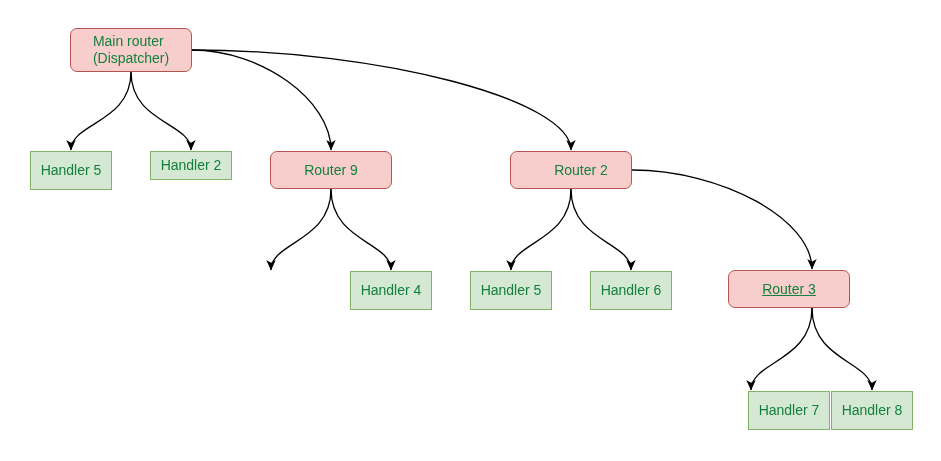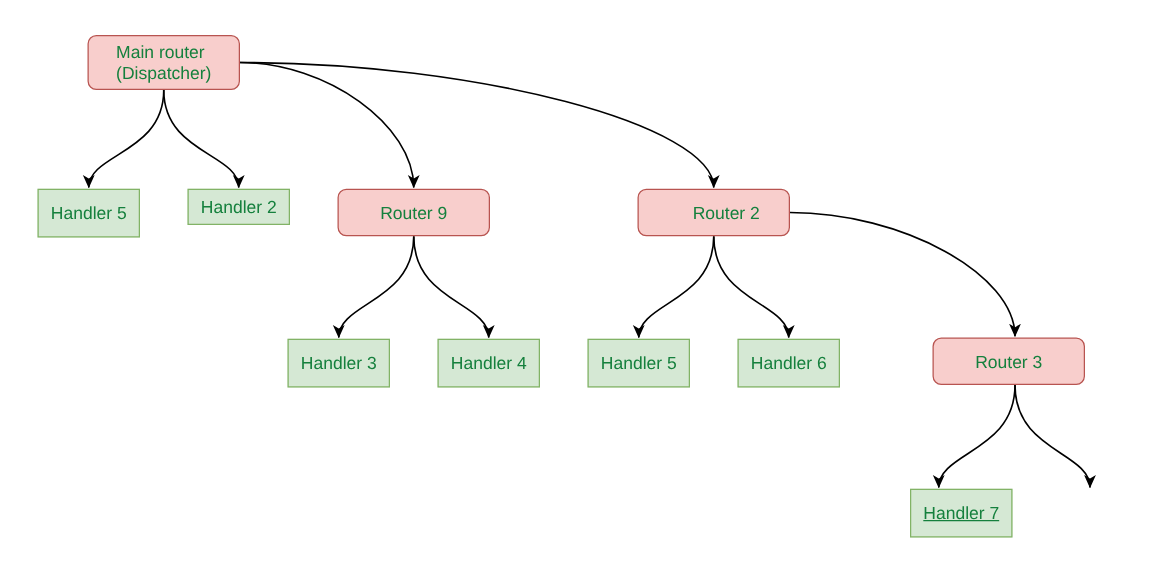--- a/index.html
+++ b/index.html
@@ -85,9 +85,6 @@
     <div class="node router" style="left: 510px; top: 151px; width: 122px; height: 38px; background: rgb(248, 206, 204); border: 1px solid rgb(184, 84, 80); padding-left: 20px;">
       <span>Router 2</span>
     </div>
-    <div class="node handler" style="left: 230px; top: 271px; width: 82px; height: 39px; background: rgb(213, 232, 212); border: 1px solid rgb(130, 179, 102);">
-      <span>Handler 3</span>
-    </div>
     <div class="node handler" style="left: 350px; top: 271px; width: 82px; height: 39px; background: rgb(213, 232, 212); border: 1px solid rgb(130, 179, 102);">
       <span>Handler 4</span>
     </div>

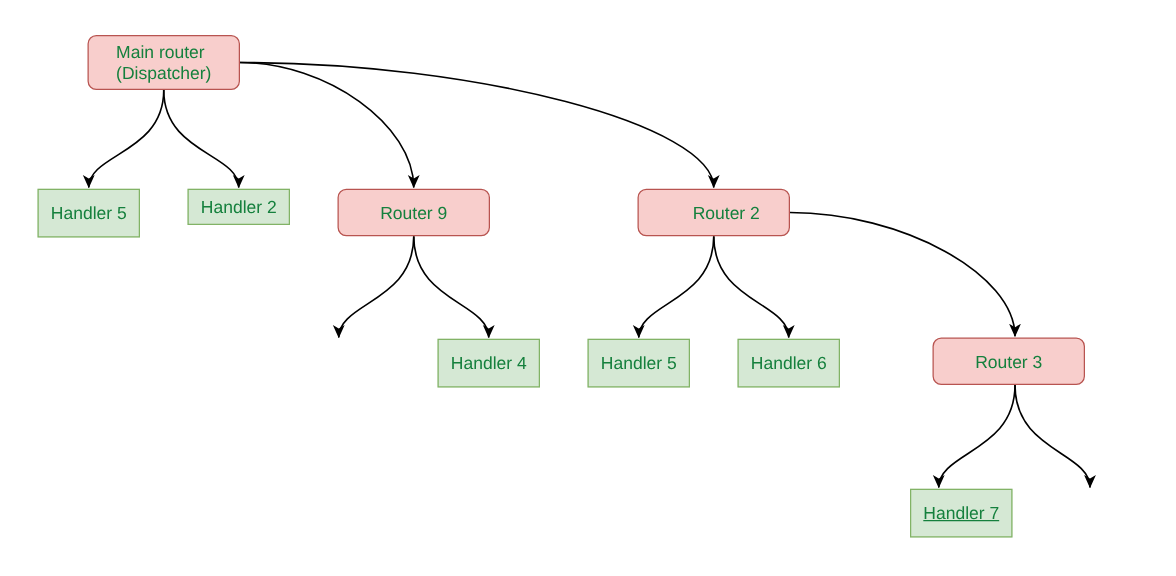--- a/index.html
+++ b/index.html
@@ -94,7 +94,7 @@
     <div class="node handler" style="left: 590px; top: 271px; width: 82px; height: 39px; background: rgb(213, 232, 212); border: 1px solid rgb(130, 179, 102);">
       <span>Handler 6</span>
     </div>
-    <div class="node router" style="left: 746px; top: 270px; width: 122px; height: 38px; background: rgb(248, 206, 204); border: 1px solid rgb(184, 84, 80);">
+    <div class="node router" style="left: 728px; top: 270px; width: 122px; height: 38px; background: rgb(248, 206, 204); border: 1px solid rgb(184, 84, 80); text-decoration: underline;">
       <span>Router 3</span>
     </div>
     <div class="node handler" style="left: 728px; top: 391px; width: 82px; height: 39px; background: rgb(213, 232, 212); border: 1px solid rgb(130, 179, 102); text-decoration: underline;">

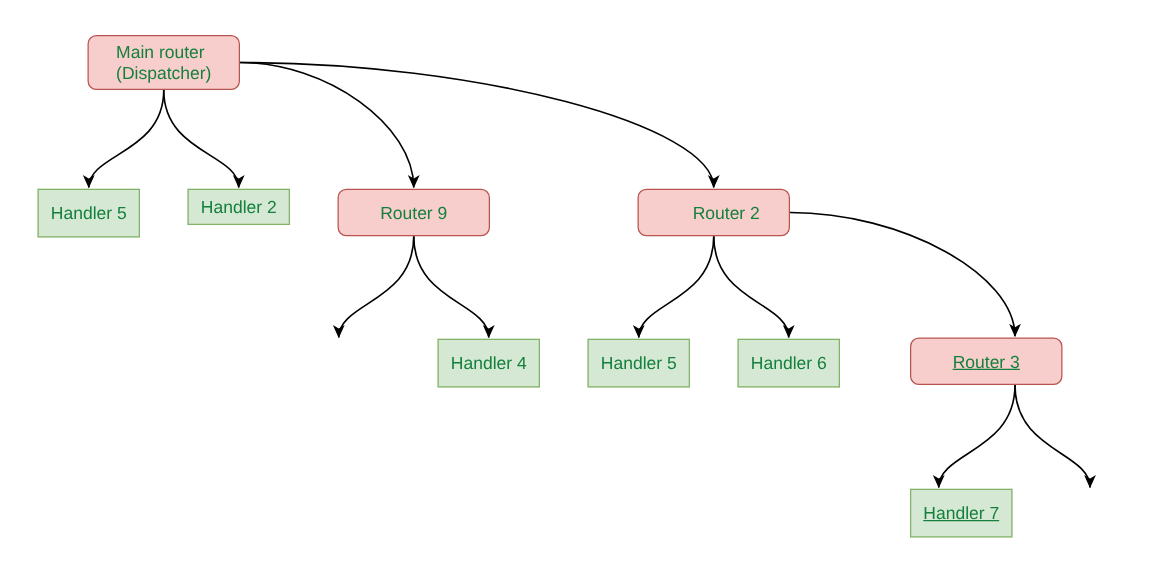--- a/index.html
+++ b/index.html
@@ -97,7 +97,7 @@
     <div class="node router" style="left: 728px; top: 270px; width: 122px; height: 38px; background: rgb(248, 206, 204); border: 1px solid rgb(184, 84, 80); text-decoration: underline;">
       <span>Router 3</span>
     </div>
-    <div class="node handler" style="left: 728px; top: 391px; width: 82px; height: 39px; background: rgb(213, 232, 212); border: 1px solid rgb(130, 179, 102); text-decoration: underline;">
+    <div class="node handler" style="left: 748px; top: 391px; width: 82px; height: 39px; background: rgb(213, 232, 212); border: 1px solid rgb(130, 179, 102);">
       <span>Handler 7</span>
     </div>
   </div>

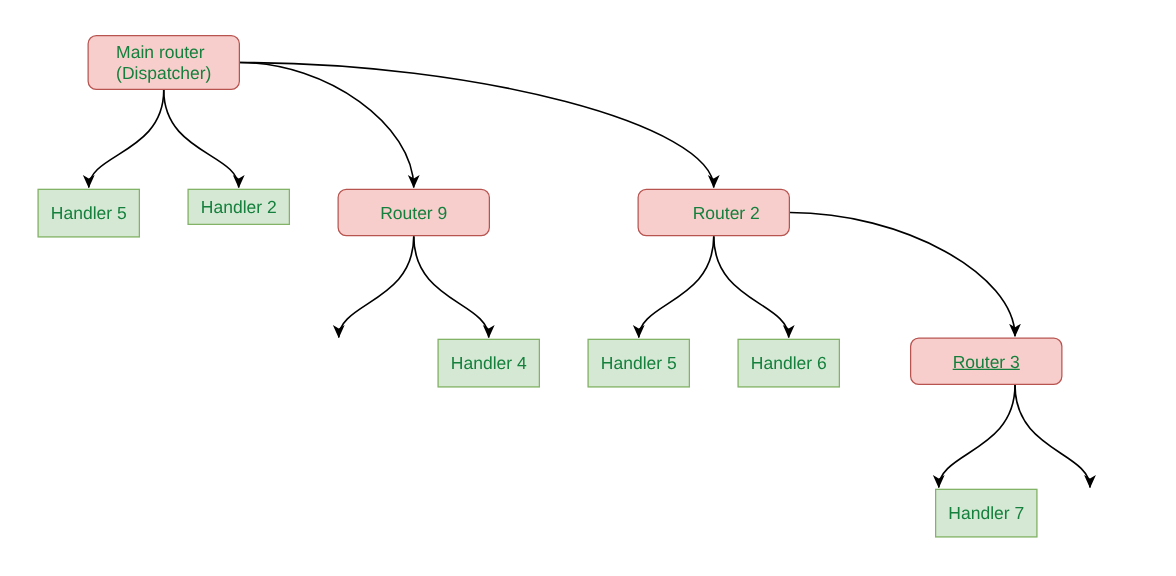--- a/index.html
+++ b/index.html
@@ -100,6 +100,9 @@
     <div class="node handler" style="left: 748px; top: 391px; width: 82px; height: 39px; background: rgb(213, 232, 212); border: 1px solid rgb(130, 179, 102);">
       <span>Handler 7</span>
     </div>
+    <div class="node handler" style="left: 831px; top: 391px; width: 82px; height: 39px; background: rgb(213, 232, 212); border: 1px solid rgb(130, 179, 102);">
+      <span>Handler 8</span>
+    </div>
   </div>
 
 </body></html>

